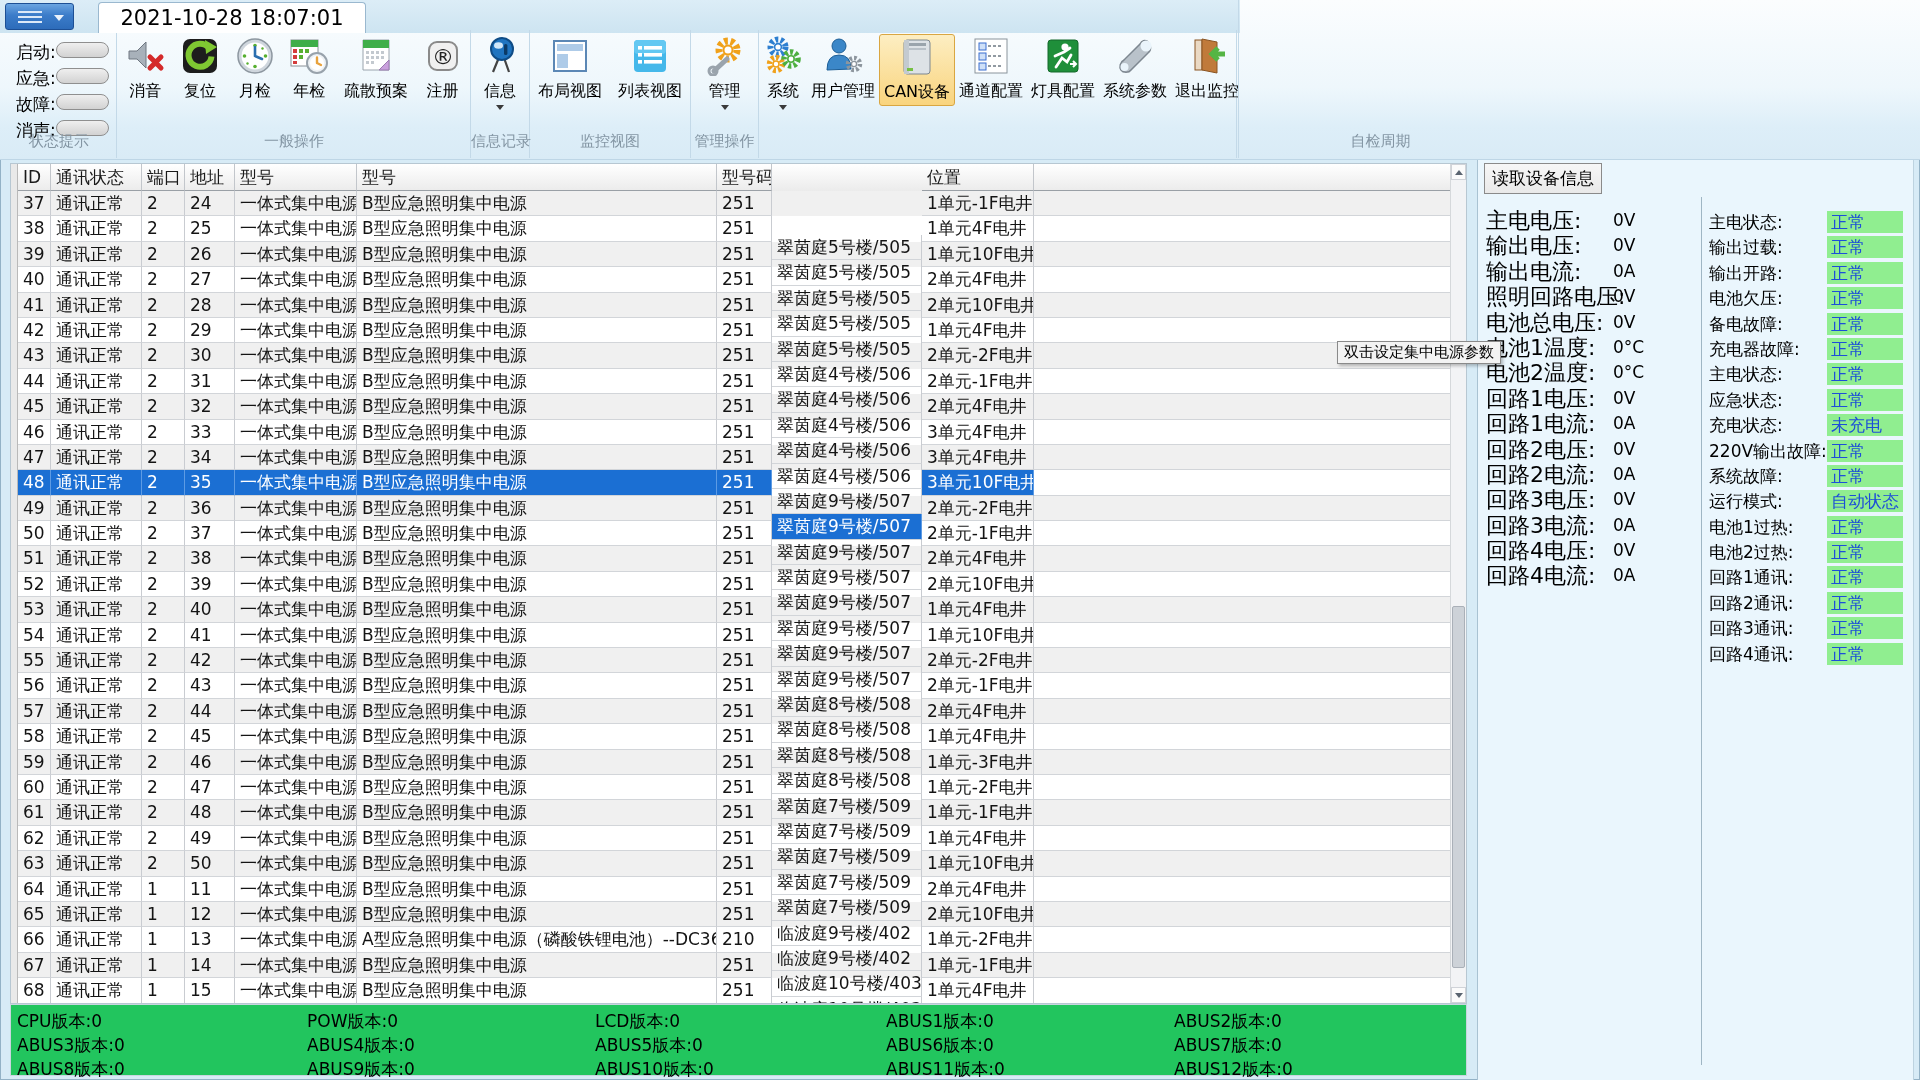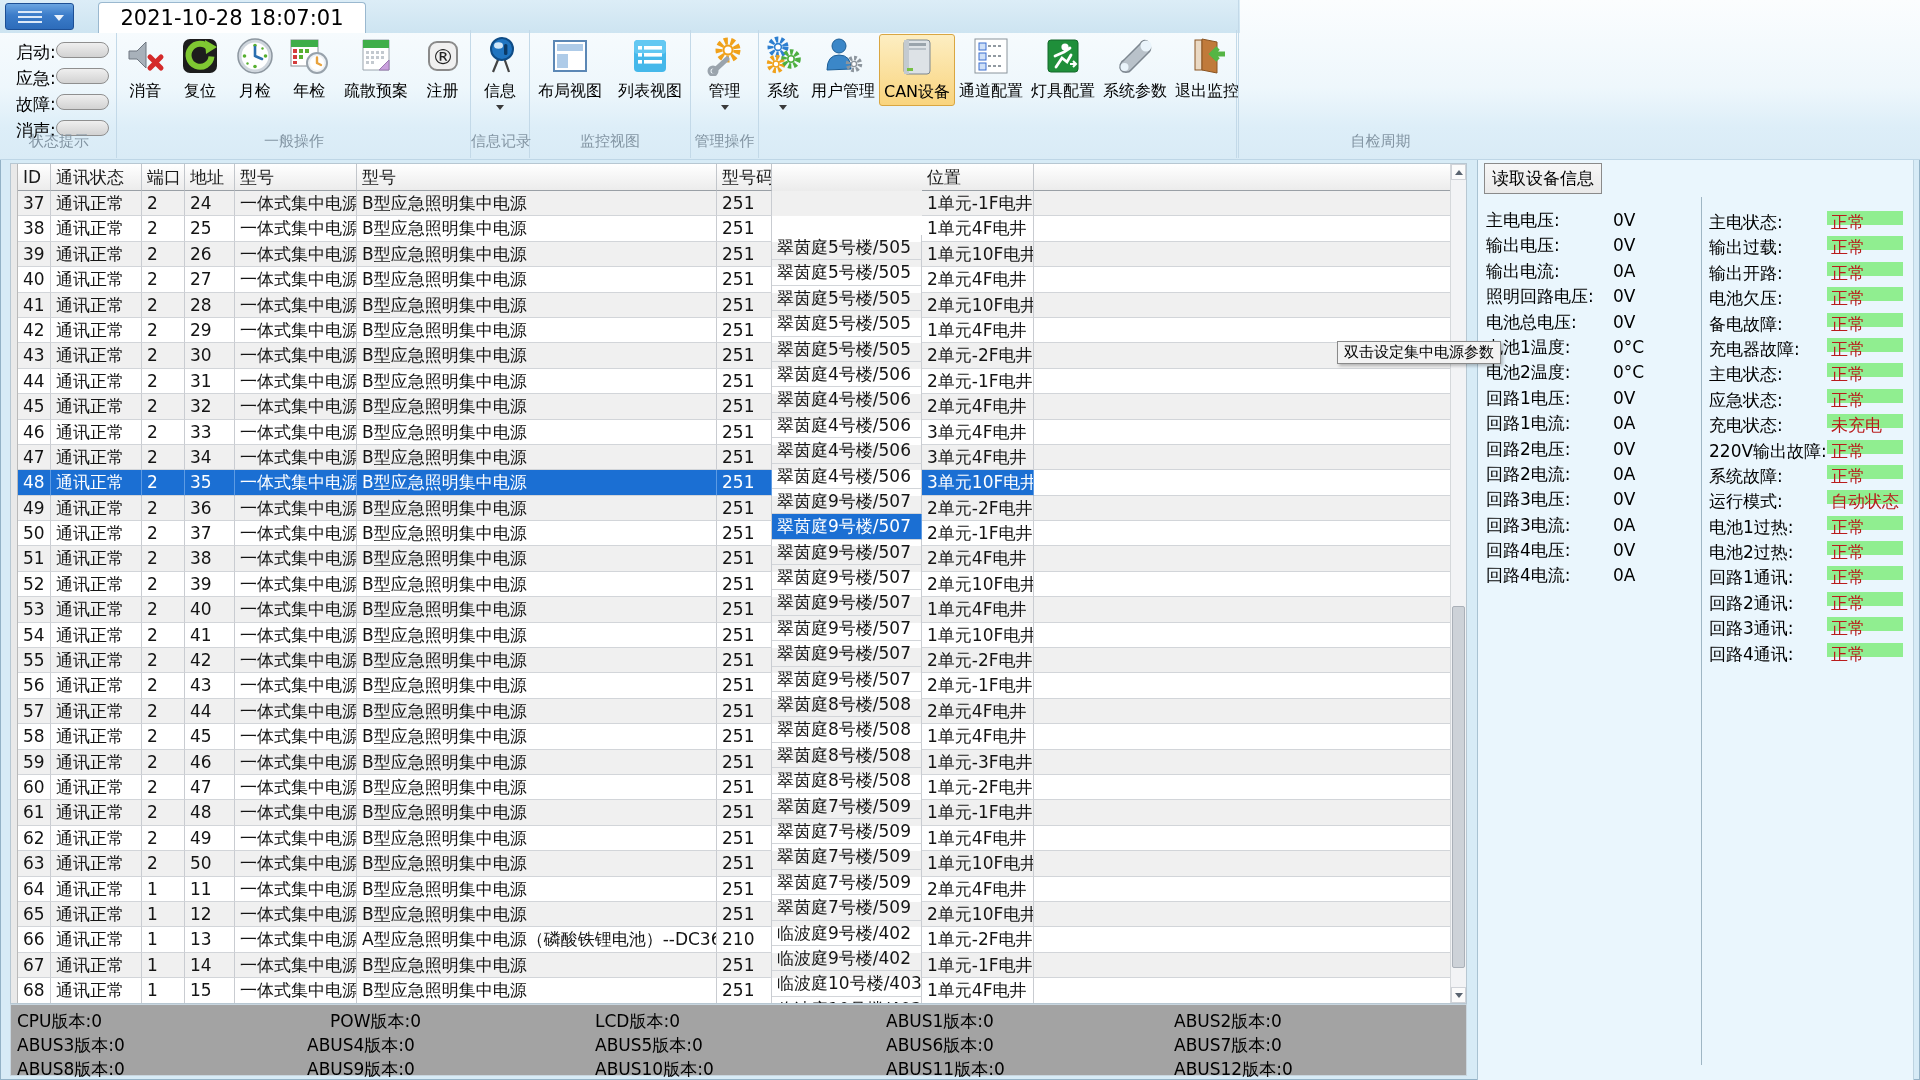--- a/index.html
+++ b/index.html
@@ -81,7 +81,7 @@
   #panel-divider { position:absolute; left:223px; top:37px; width:1px; height:868px; background:#9fb6c4; }
   #meas-list { position:absolute; left:8px; top:48px; width:210px; }
   .meas-row { position:relative; height:25.4px; }
-  .mlabel { position:absolute; left:0; font-size:17px; line-height:25px; white-space:nowrap; color:#000; }
+  .mlabel { position:absolute; left:0; font-size:22px; line-height:25px; white-space:nowrap; color:#000; }
   .mval { position:absolute; left:127px; font-size:17px; line-height:25px; color:#000; }
   #stat-list { position:absolute; left:231px; top:50px; width:203px; }
   .stat-row { position:relative; height:25.4px; }

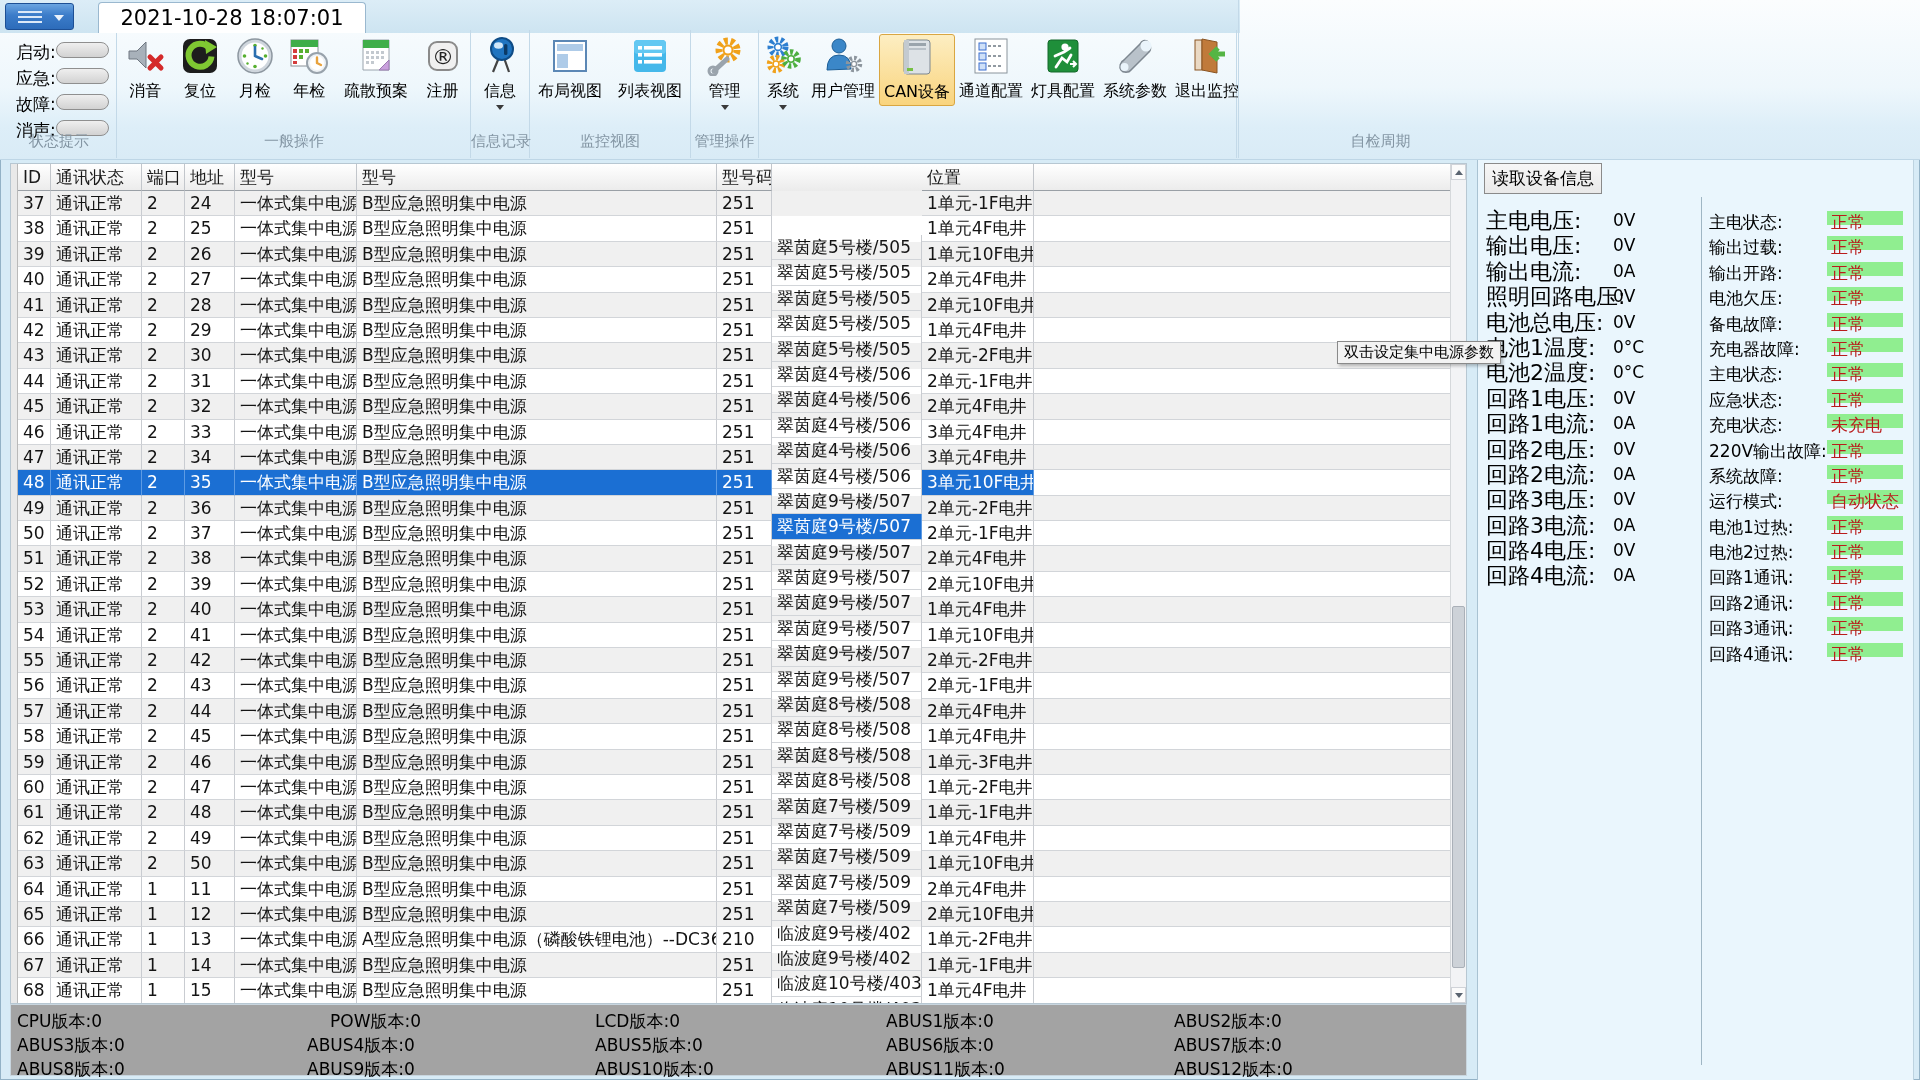--- a/index.html
+++ b/index.html
@@ -86,8 +86,8 @@
   #stat-list { position:absolute; left:231px; top:50px; width:203px; }
   .stat-row { position:relative; height:25.4px; }
   .slabel { position:absolute; left:0; font-size:17px; line-height:25px; white-space:nowrap; color:#000; }
-  .sbox { position:absolute; left:118px; top:1px; width:76px; height:14px; background:#90ee90;
-    font-size:17px; line-height:22px; padding-left:4px; color:#b91c1c; white-space:nowrap; }
+  .sbox { position:absolute; left:118px; top:1px; width:76px; height:22px; background:#90ee90;
+    font-size:17px; line-height:22px; padding-left:4px; color:#1d4ed8; white-space:nowrap; }
 
   
   #tooltip { position:absolute; left:1337px; top:341px; height:23px; padding:0 6px; background:#f3f3f3;

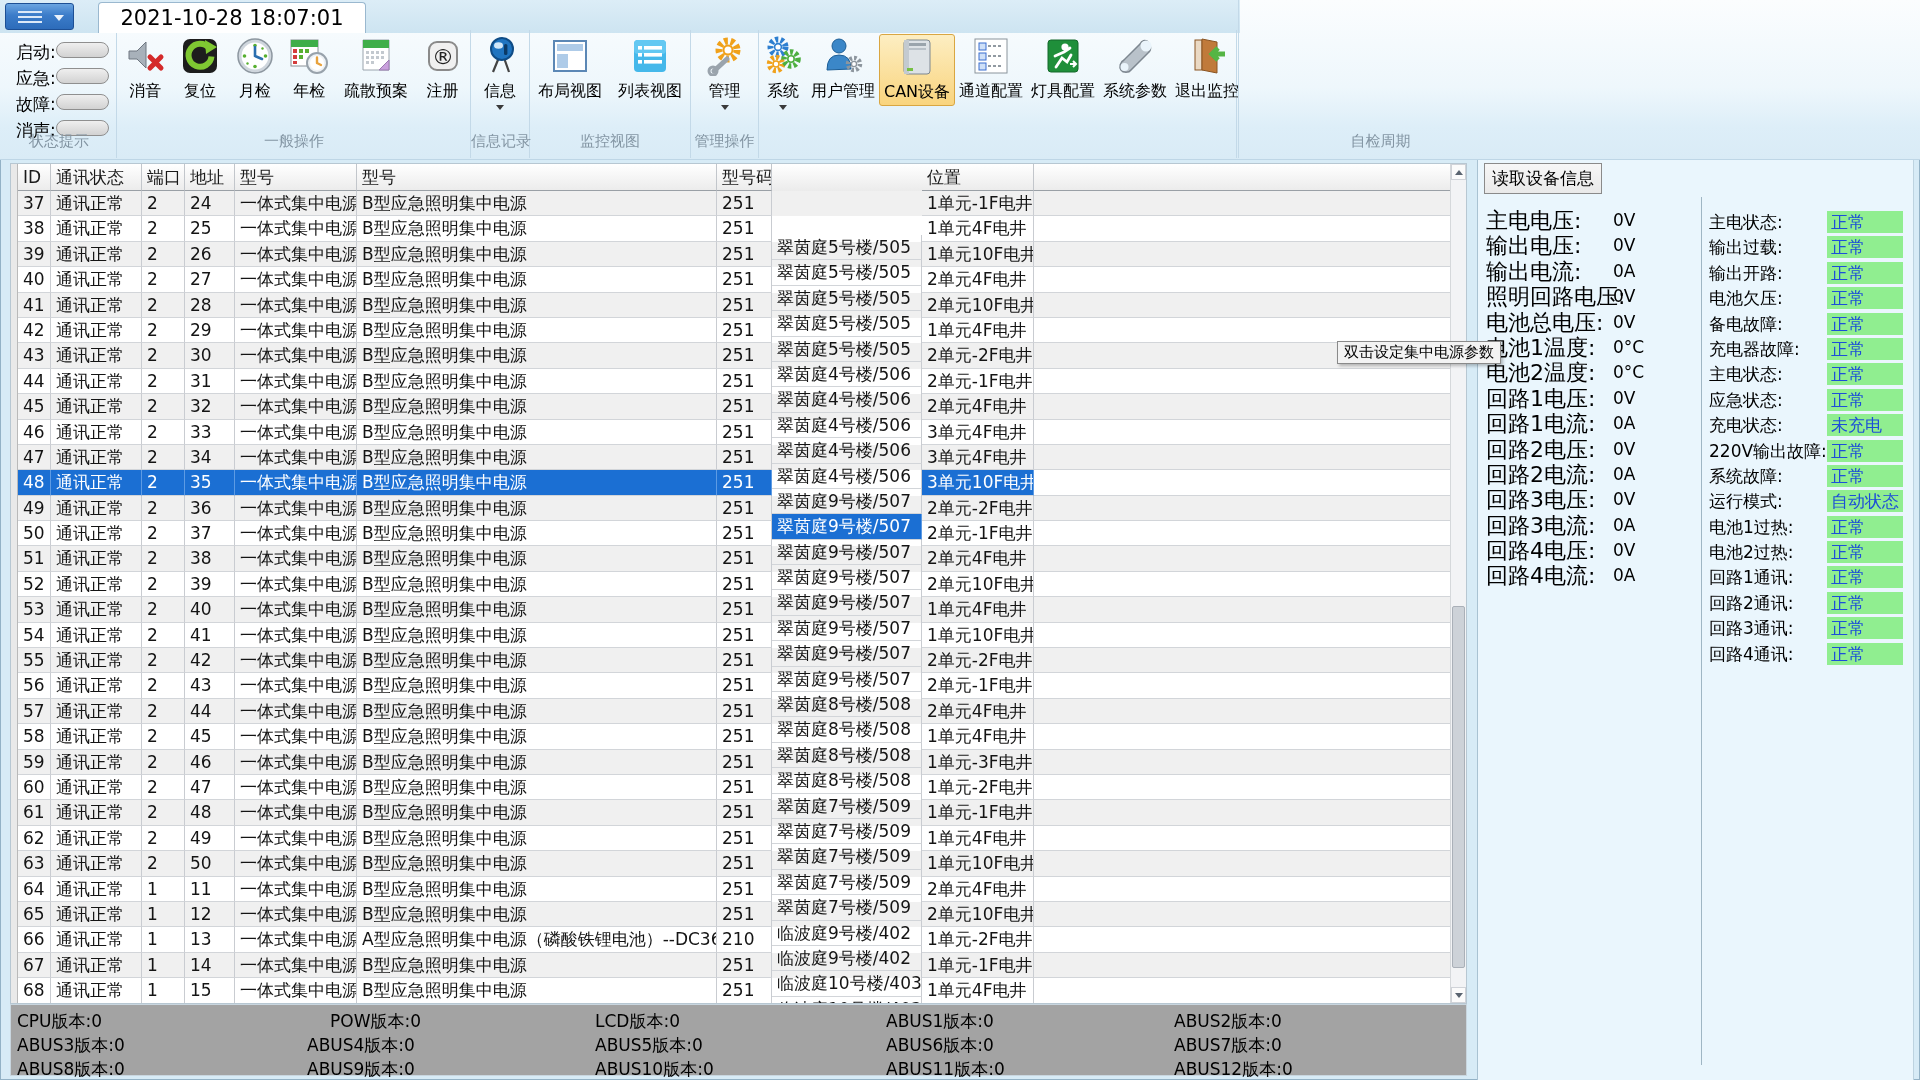--- a/index.html
+++ b/index.html
@@ -96,7 +96,7 @@
 
   
   #version-bar { position:absolute; left:10px; top:1004px; width:1457px; height:72px;
-    background:#a3a3a3; border:1px solid #c9d6df; }
+    background:#22c55e; border:1px solid #c9d6df; }
   .vitem { position:absolute; font-size:17px; color:#000; white-space:nowrap; }
 </style>
 </head>

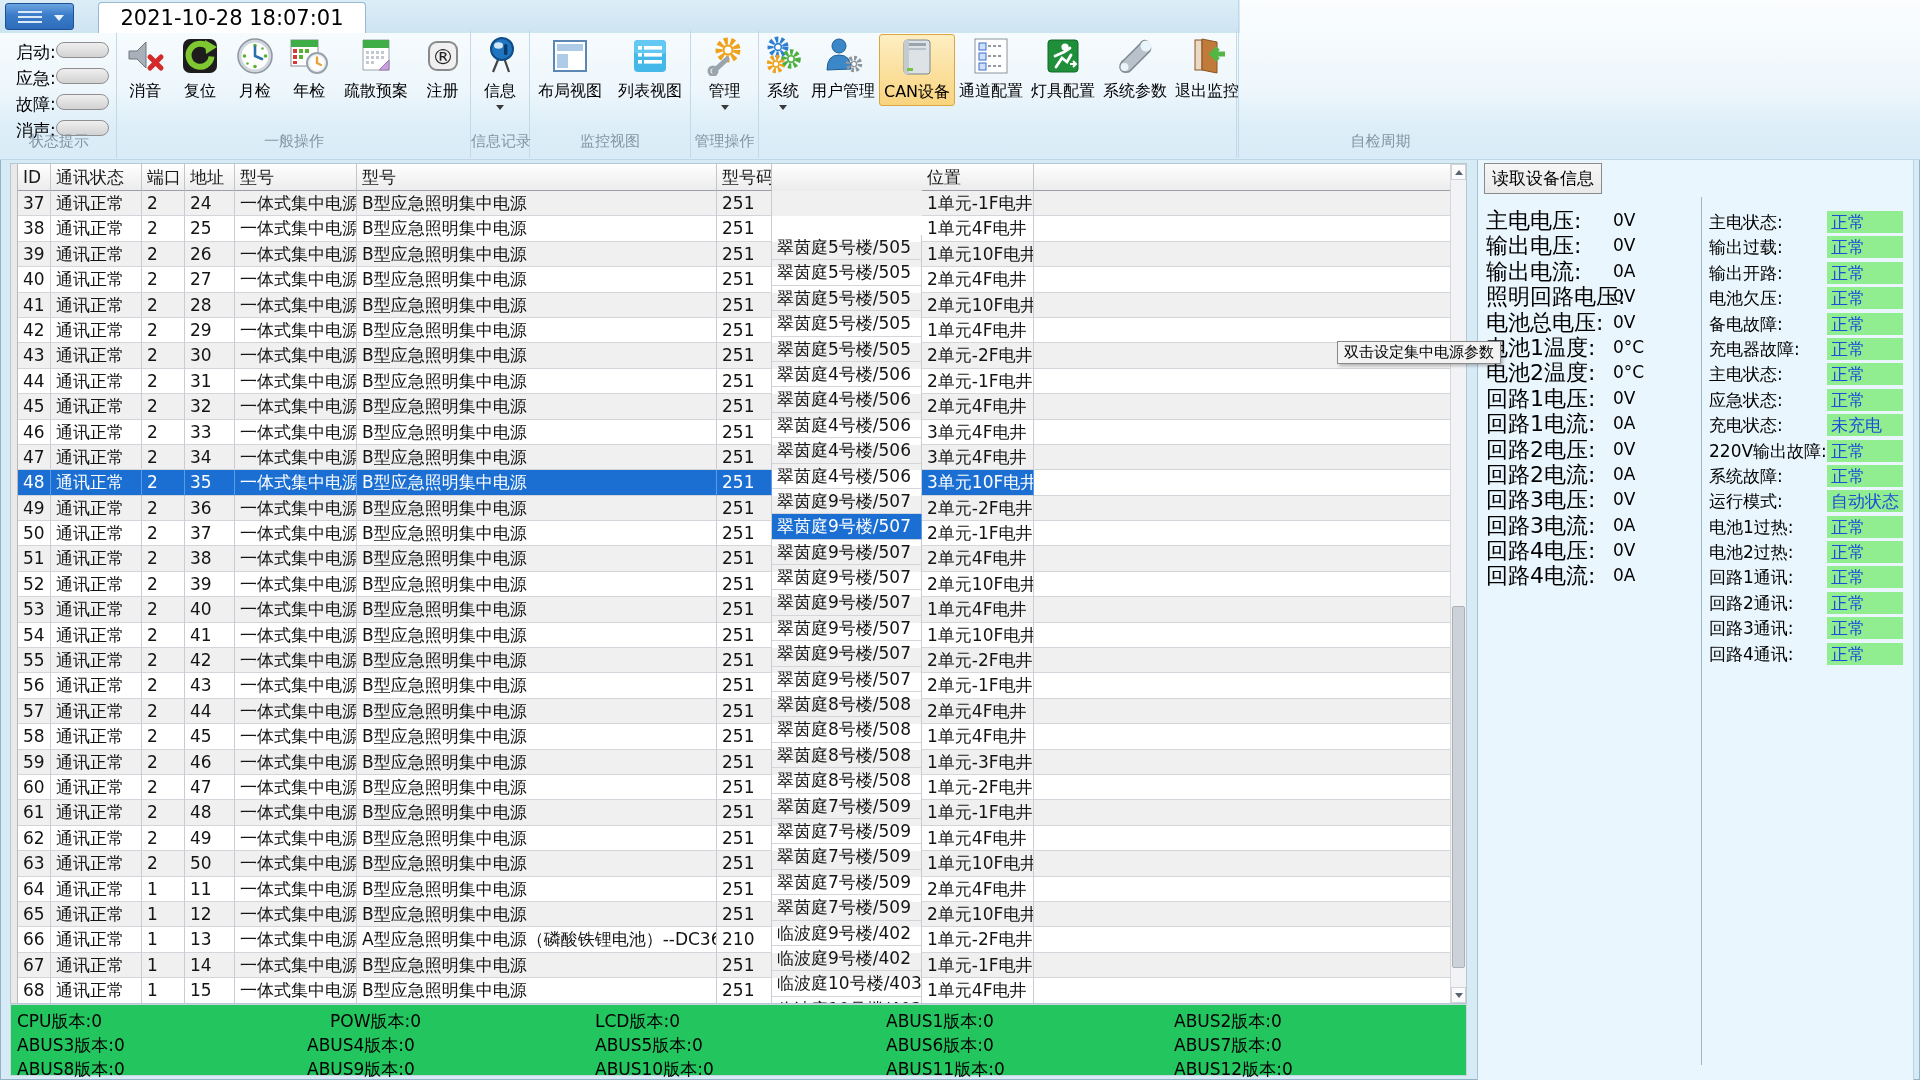--- a/index.html
+++ b/index.html
@@ -911,7 +911,7 @@
 
   <div id="version-bar">
       <span class="vitem" style="left: 6px; top: 5px;">CPU版本:0</span>
-      <span class="vitem" style="left: 296px; top: 5px; margin-left: 23px;">POW版本:0</span>
+      <span class="vitem" style="left: 296px; top: 5px;">POW版本:0</span>
       <span class="vitem" style="left: 584px; top: 5px;">LCD版本:0</span>
       <span class="vitem" style="left: 875px; top: 5px;">ABUS1版本:0</span>
       <span class="vitem" style="left: 1163px; top: 5px;">ABUS2版本:0</span>

